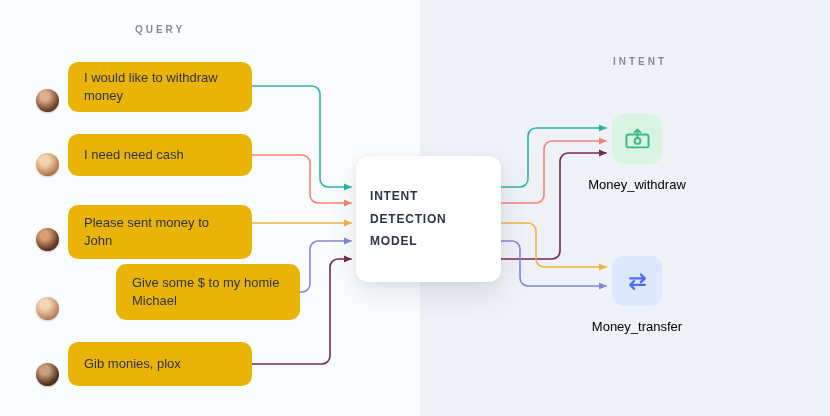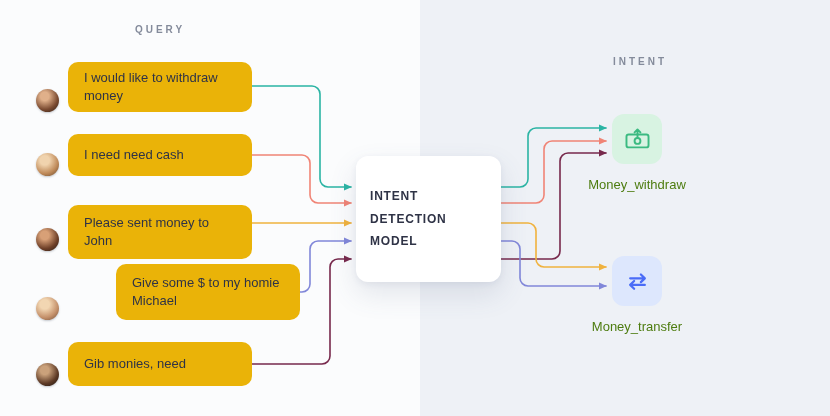--- a/index.html
+++ b/index.html
@@ -49,7 +49,7 @@
     width:50px;height:50px;border-radius:12px;display:flex;align-items:center;justify-content:center;
   }
   .intent-icon svg{width:27px;height:27px;}
-  .intent-label{margin-top:13px;font-size:13px;color:#4d7c0f;}
+  .intent-label{margin-top:13px;font-size:13px;color:#000000;}
 </style>
 </head>
 <body>

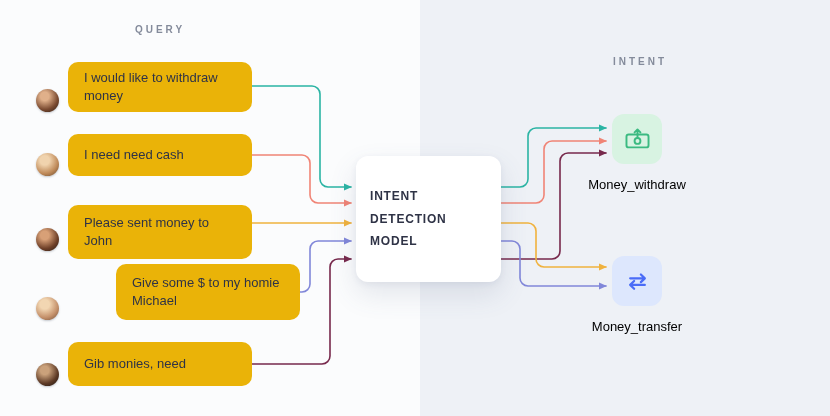--- a/index.html
+++ b/index.html
@@ -97,7 +97,7 @@
   <div class="bubble b2">I need need cash</div>
   <div class="bubble b3">Please sent money to John</div>
   <div class="bubble b4">Give some $ to my homie Michael</div>
-  <div class="bubble b5">Gib monies, need</div>
+  <div class="bubble b5">Gib monies, plox</div>
 
   <div class="avatar av1"></div>
   <div class="avatar av2"></div>

